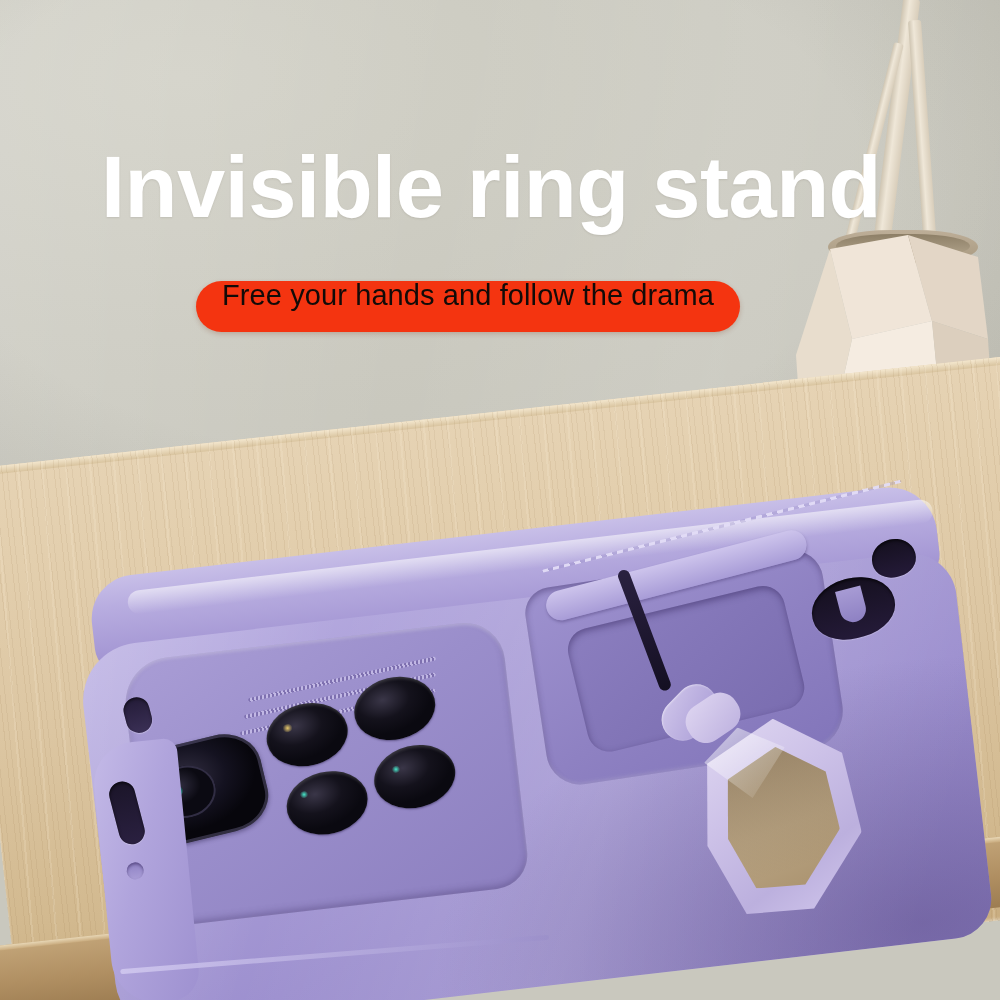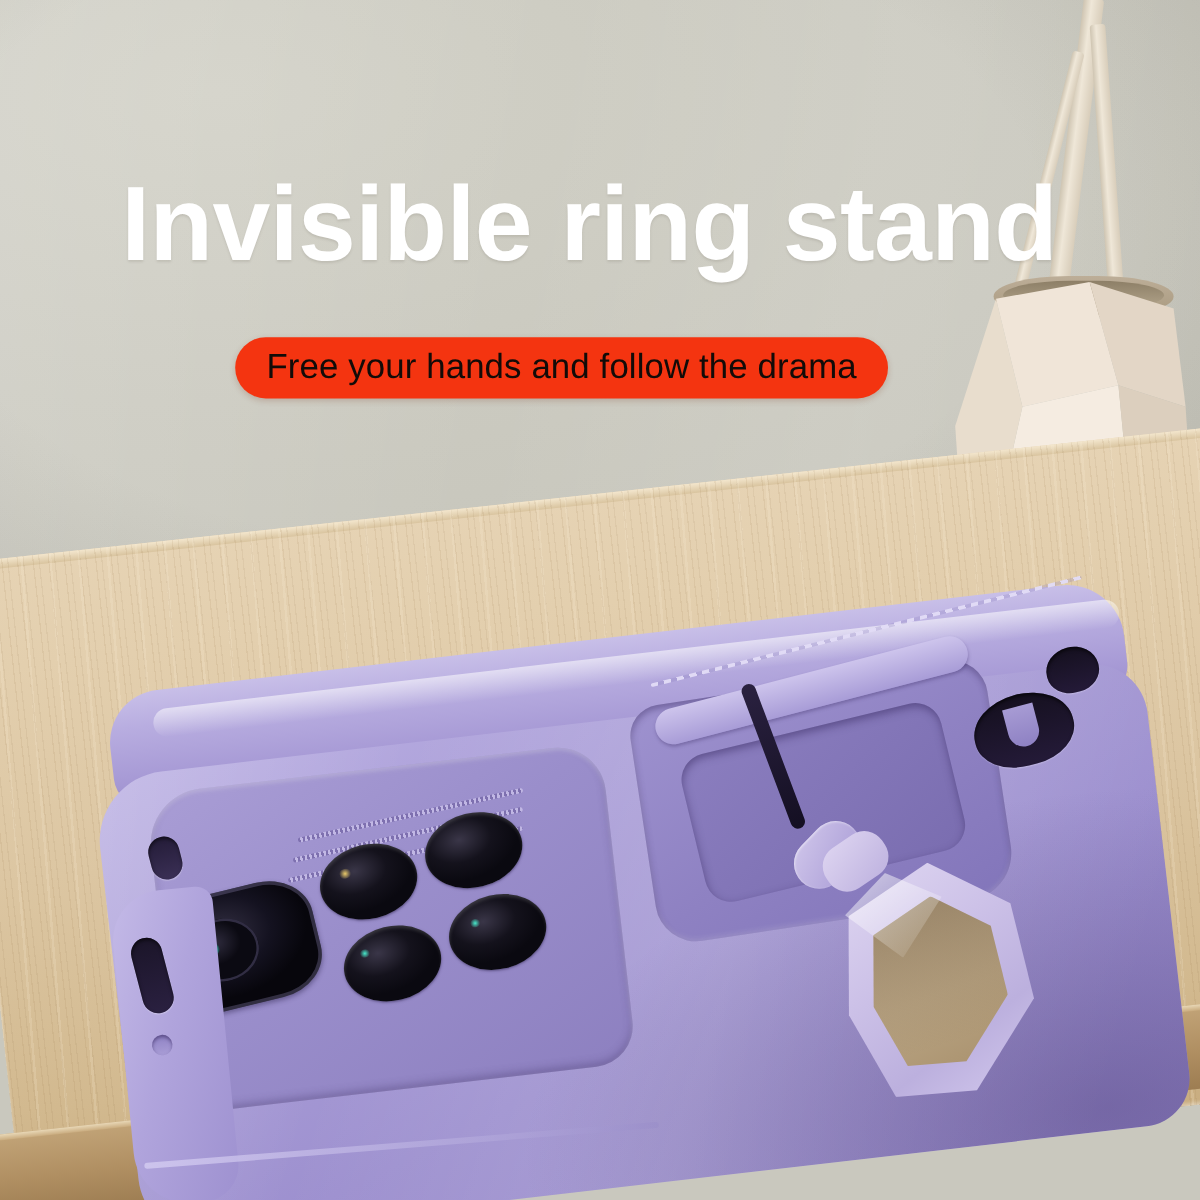--- a/index.html
+++ b/index.html
@@ -305,7 +305,7 @@
   }
   .pill{
     position:absolute;left:196px;top:281px;height:51px;
-    padding:0 26px;display:flex;align-items:center;justify-content:center;
+    padding:0 26px;display:flex;justify-content:center;
     background:#f43410;border-radius:26px;
     box-shadow:0 2px 5px rgba(120,40,15,.22);
   }

